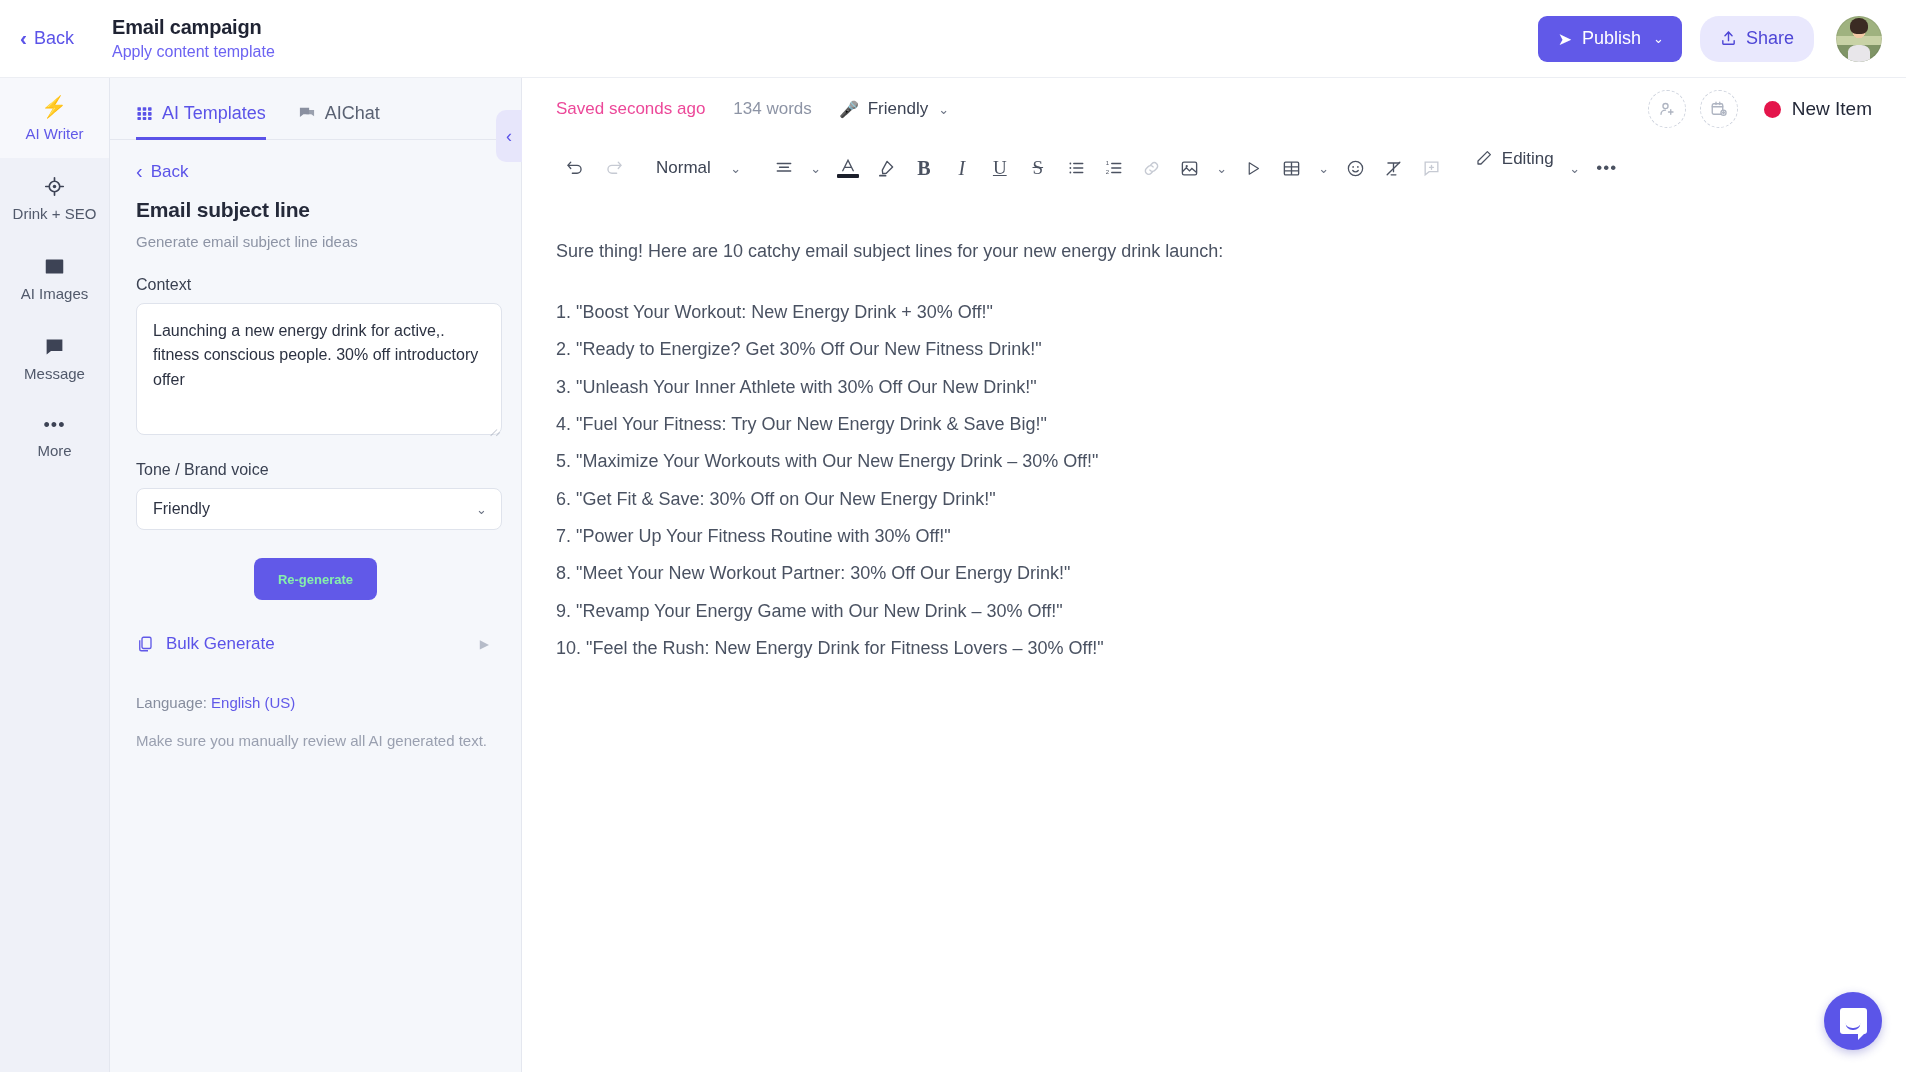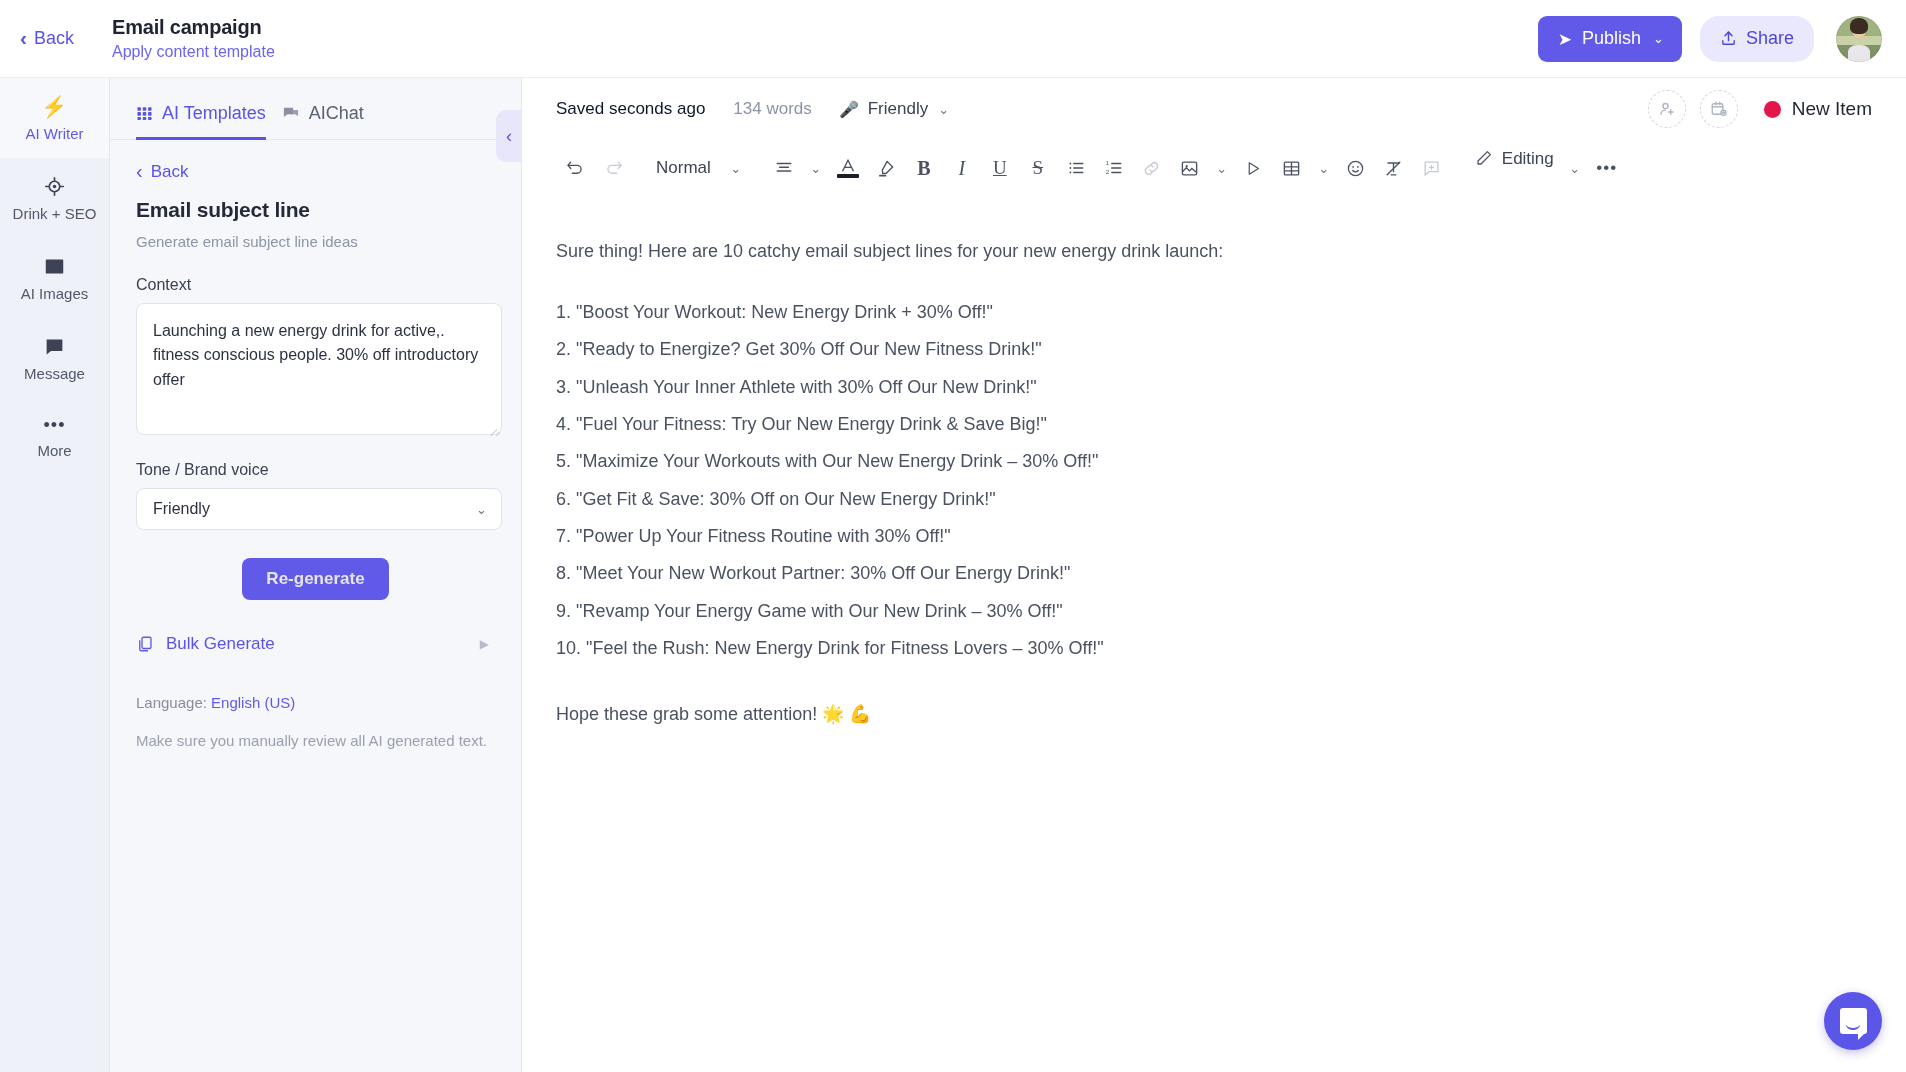--- a/index.html
+++ b/index.html
@@ -88,7 +88,7 @@
     display: flex; flex-direction: column; position: relative;
   }
   .panel-tabs {
-    display: flex; align-items: flex-end; gap: 16px;
+    display: flex; align-items: flex-end; gap: 32px;
     height: 62px; padding: 0 26px;
     border-bottom: 1px solid #e4e7ef;
   }

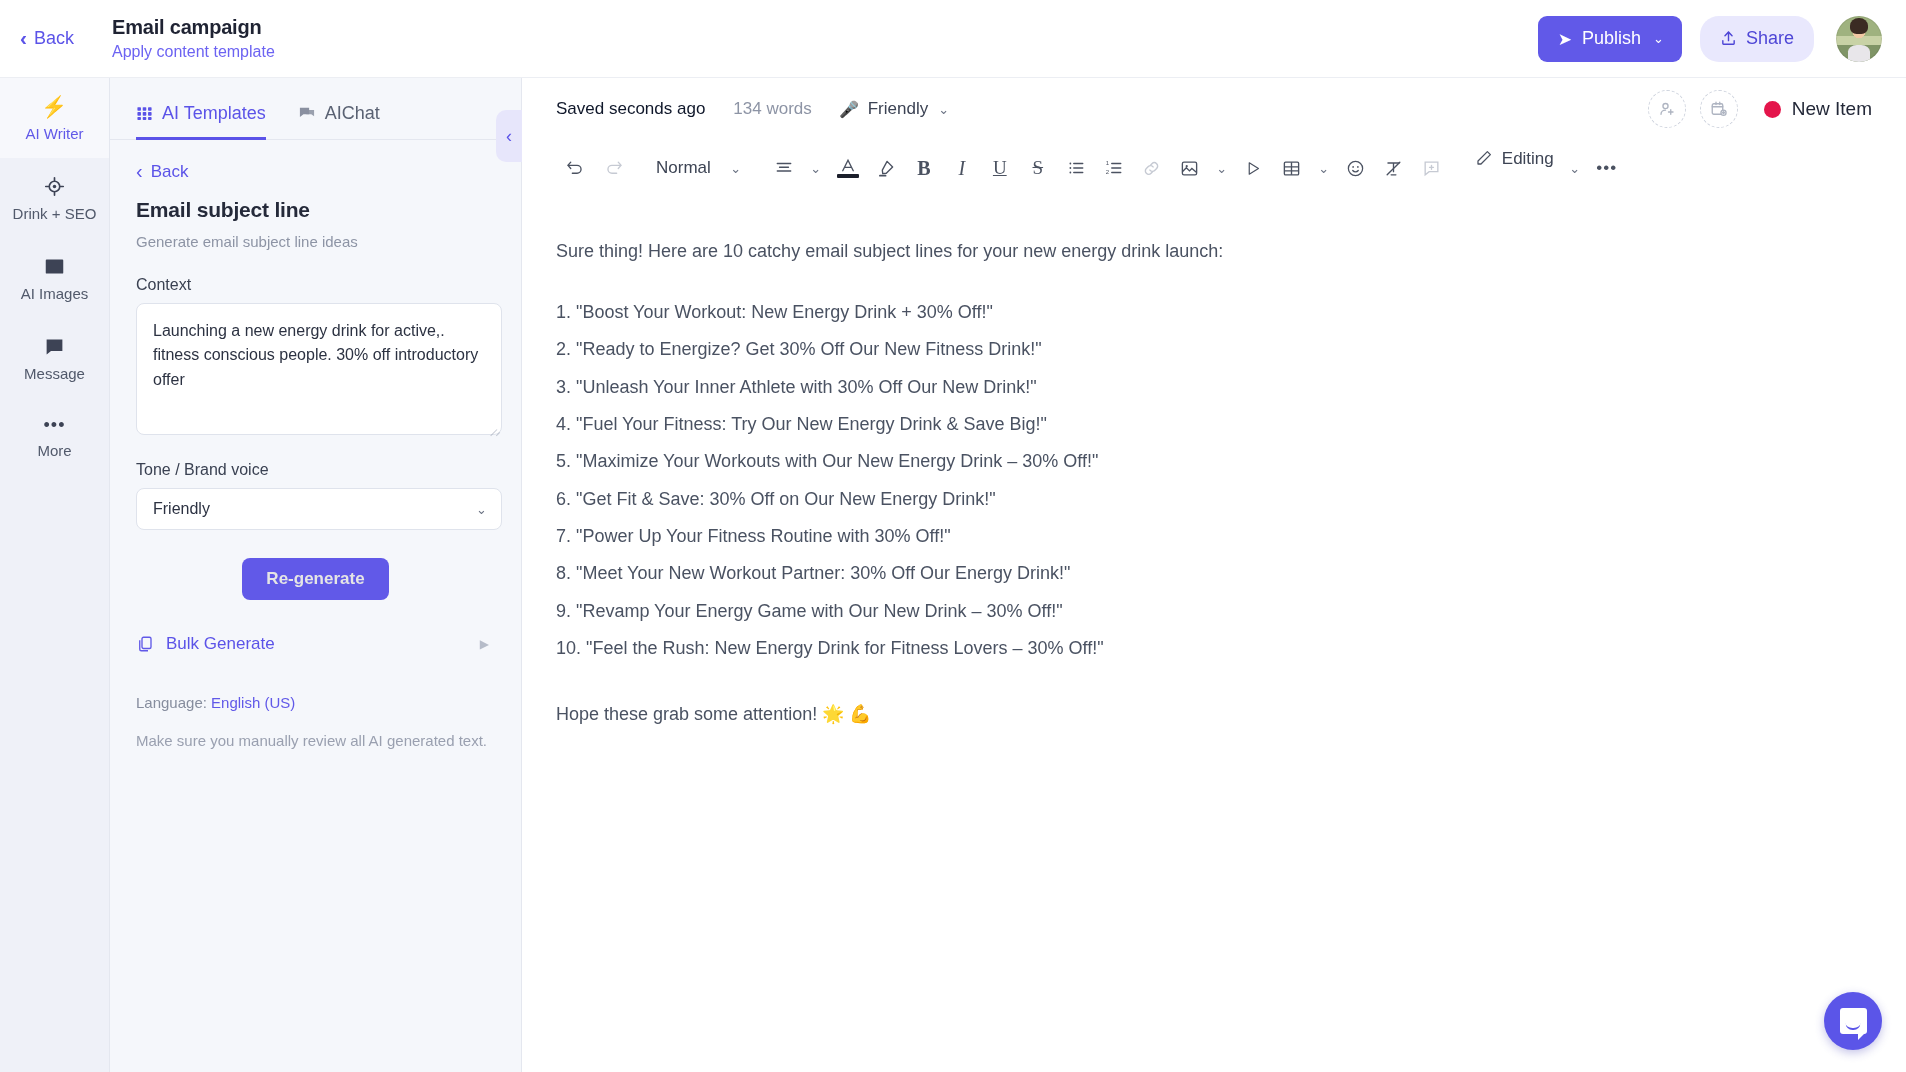--- a/index.html
+++ b/index.html
@@ -164,7 +164,7 @@
     height: 62px; display: flex; align-items: center;
     padding: 0 34px 0 34px; gap: 0;
   }
-  .st-saved { font-size: 17px; color: #0f172a; }
+  .st-saved { font-size: 17px; color: #ec4899; }
   .st-words { font-size: 17px; color: #8d94a5; margin-left: 28px; }
   .st-tone {
     display: flex; align-items: center; gap: 8px; margin-left: 28px;

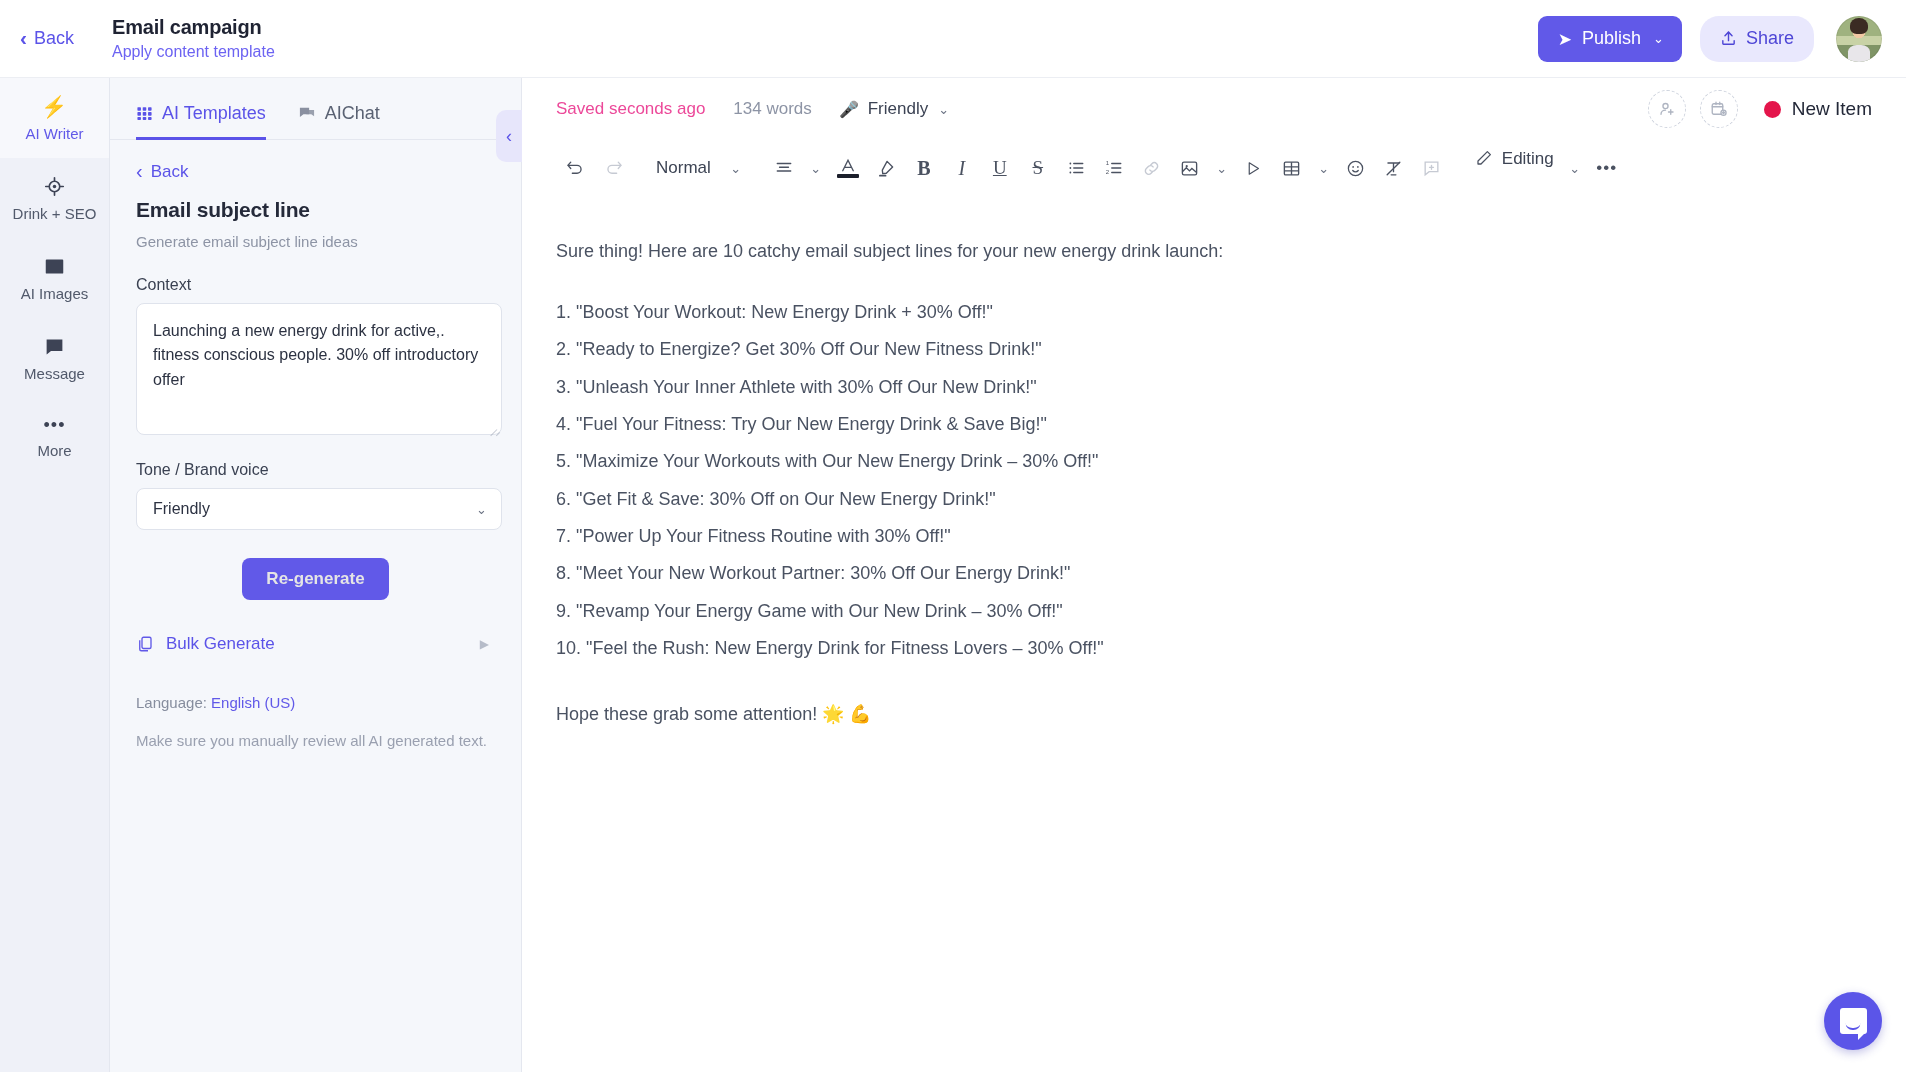--- a/index.html
+++ b/index.html
@@ -135,8 +135,8 @@
   .select-cv { color: #6a7283; font-size: 13px; }
   .regen-row { display: flex; justify-content: center; margin-top: 28px; }
   .regen-btn {
-    background: #6159e8; color: #e5e5e5; border: none; border-radius: 8px;
-    height: 42px; padding: 0 24px; font-size: 17px; cursor: pointer;
+    background: #6159e8; color: #86efac; border: none; border-radius: 8px;
+    height: 42px; padding: 0 24px; font-size: 13px; cursor: pointer;
     font-family: inherit; font-weight: 600;
   }
   .bulk-row {

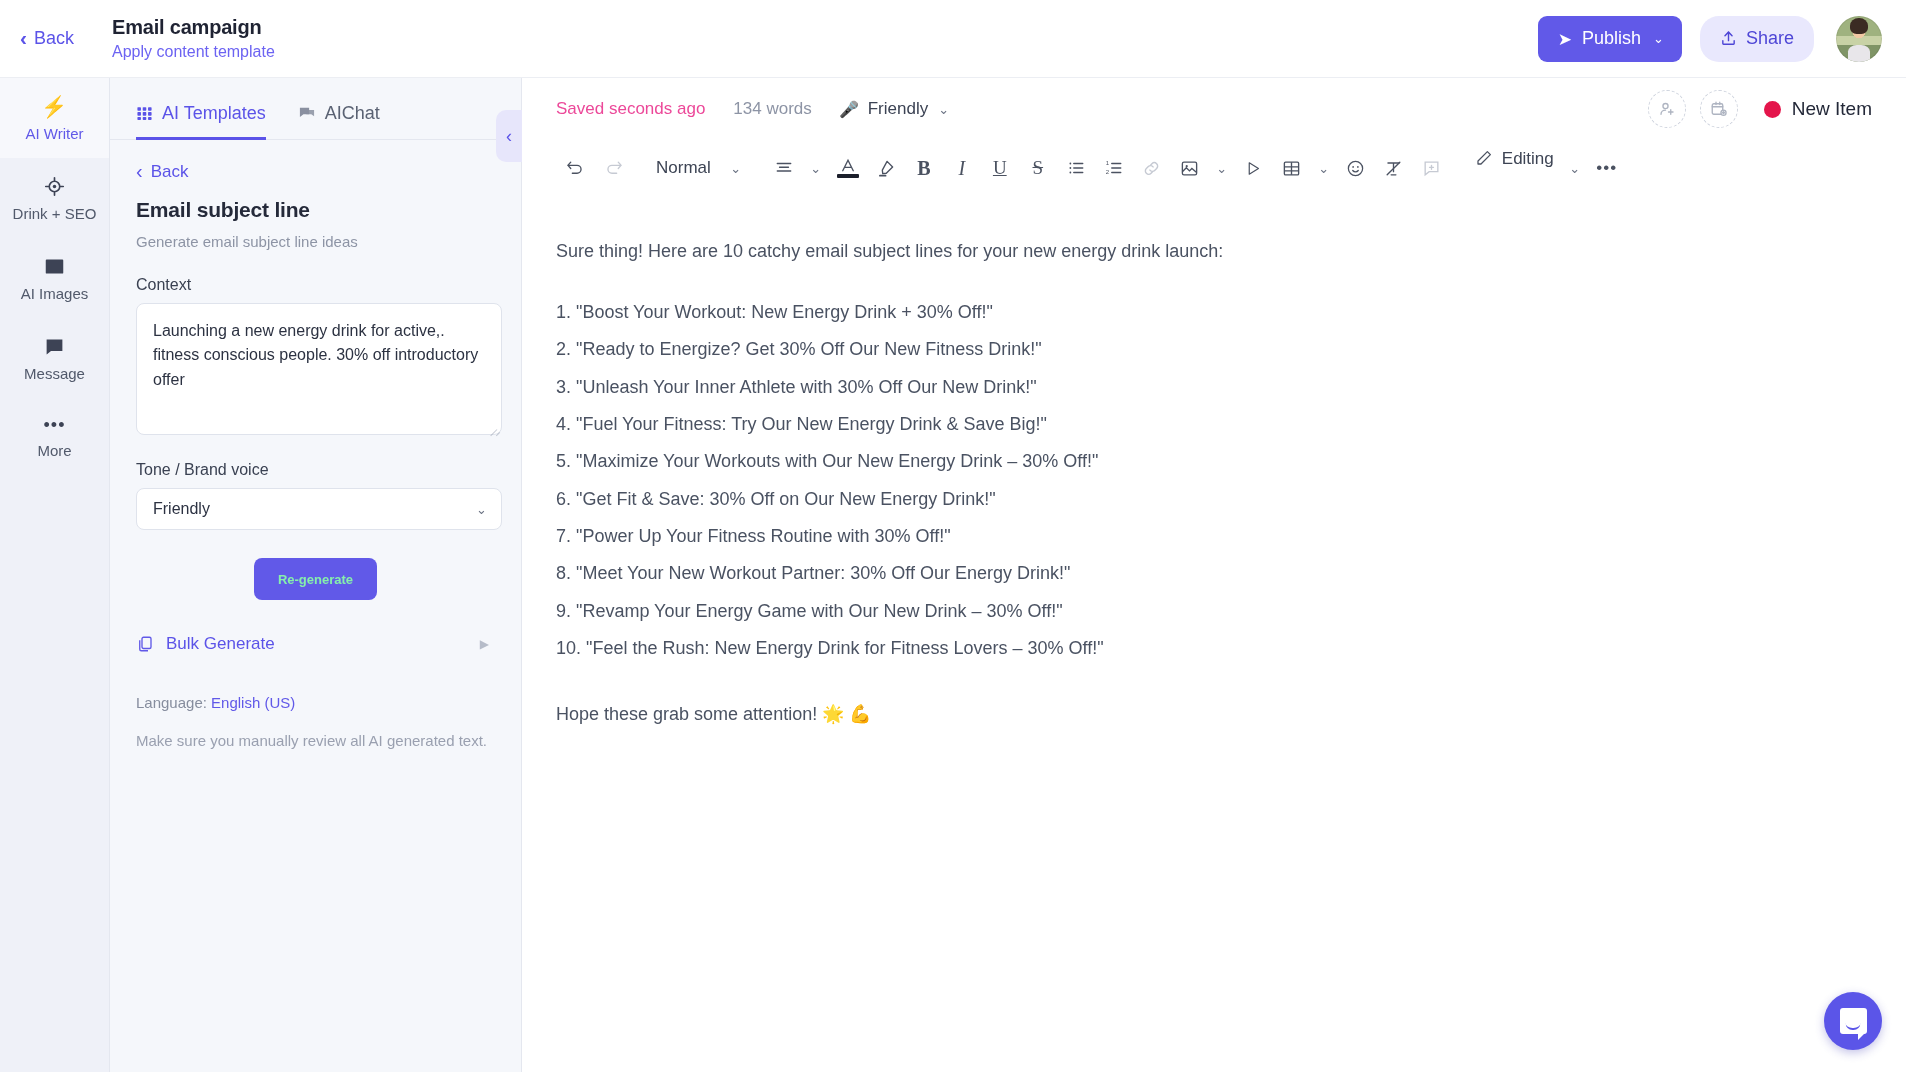--- a/index.html
+++ b/index.html
@@ -548,7 +548,6 @@
             <div class="doc-li">9. "Revamp Your Energy Game with Our New Drink – 30% Off!"</div>
             <div class="doc-li">10. "Feel the Rush: New Energy Drink for Fitness Lovers – 30% Off!"</div>
           </div>
-          <p class="doc-outro">Hope these grab some attention! 🌟 💪</p>
         </div>
       </div>
 

